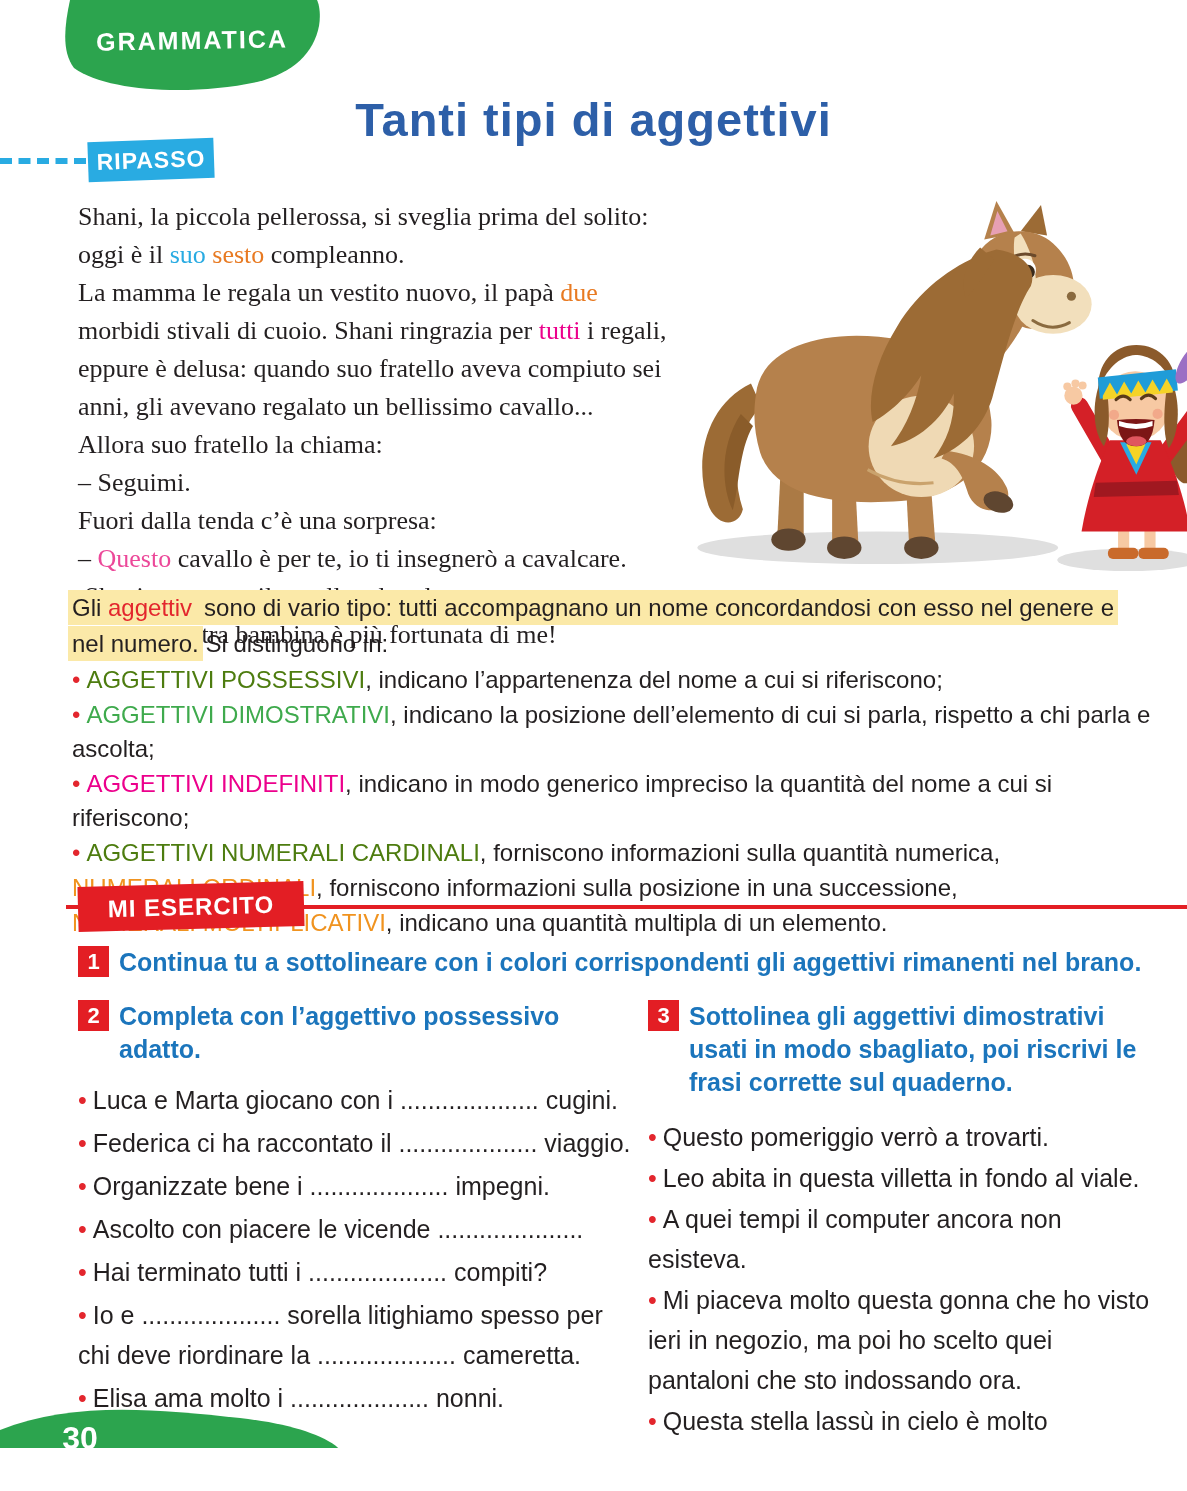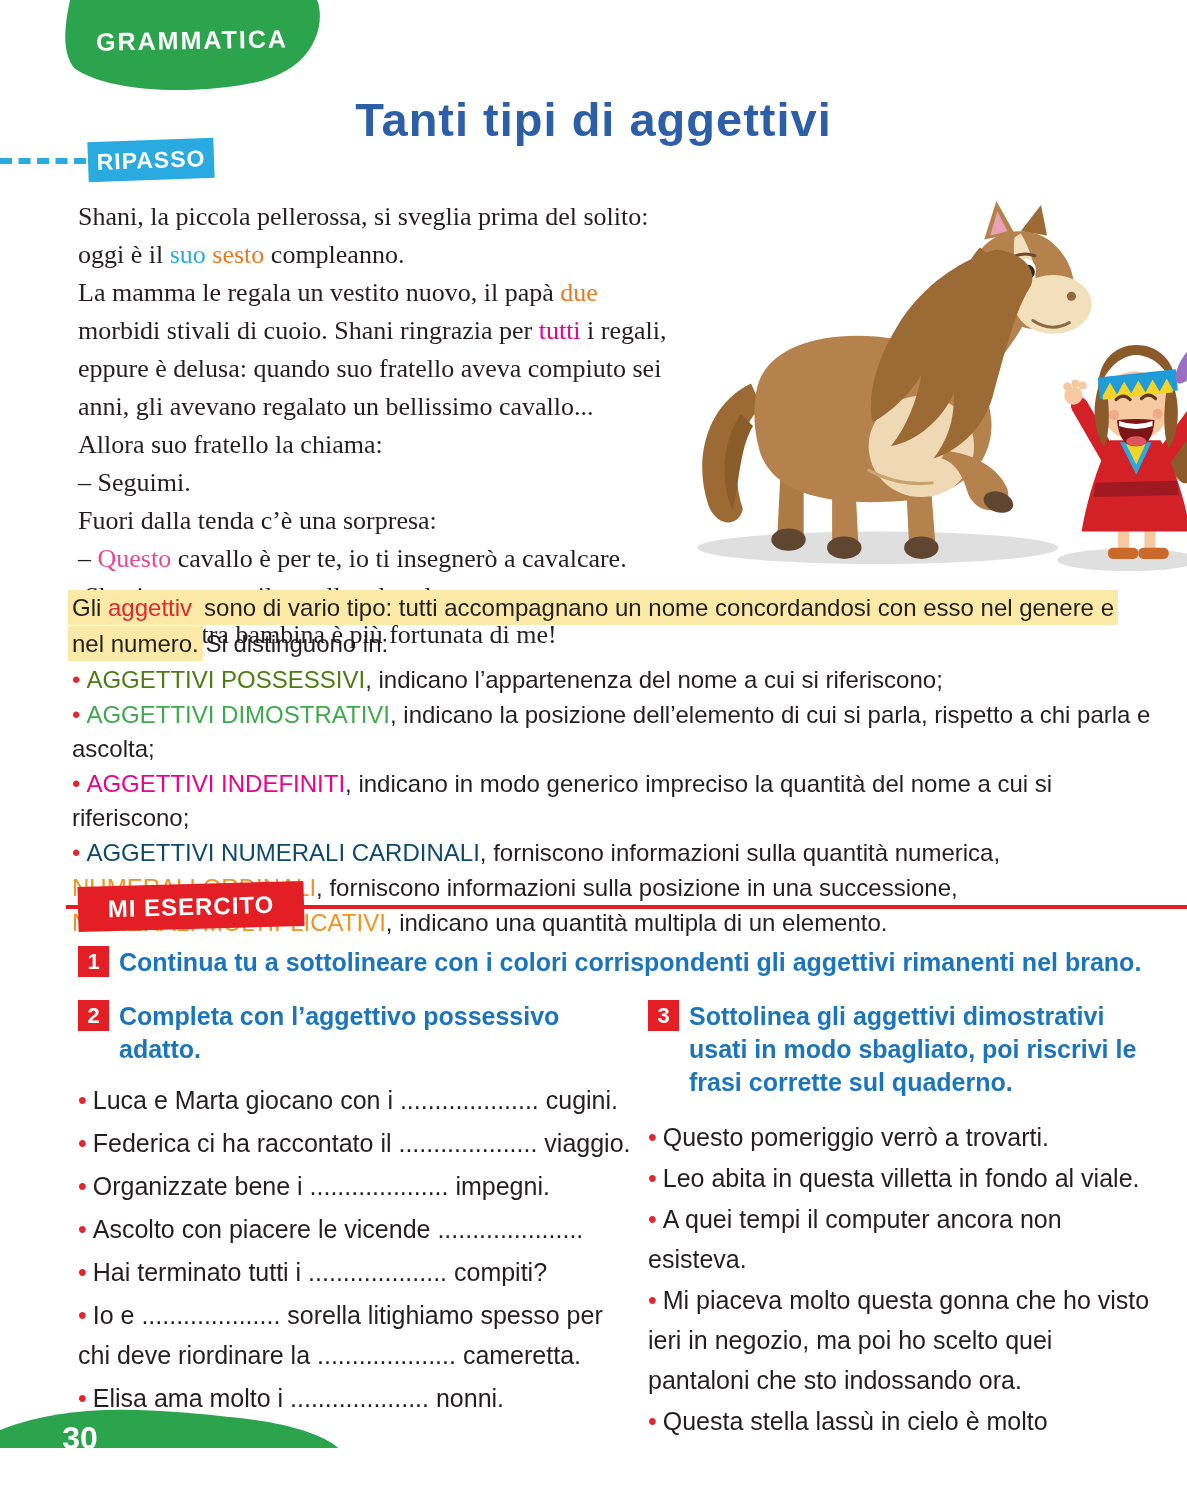--- a/index.html
+++ b/index.html
@@ -186,7 +186,7 @@
         <div class="def-item"><span class="bullet">•</span><span style="color: #4d7c0f;">AGGETTIVI POSSESSIVI</span><span>, indicano l’appartenenza del nome a cui si riferiscono;</span></div>
         <div class="def-item"><span class="bullet">•</span><span style="color: rgb(63, 170, 77);">AGGETTIVI DIMOSTRATIVI</span><span>, indicano la posizione dell’elemento di cui si parla, rispetto a chi parla e ascolta;</span></div>
         <div class="def-item"><span class="bullet">•</span><span style="color: rgb(236, 0, 140);">AGGETTIVI INDEFINITI</span><span>, indicano in modo generico impreciso la quantità del nome a cui si riferiscono;</span></div>
-        <div class="def-item"><span class="bullet">•</span><span style="color: #0c4a6e;">AGGETTIVI NUMERALI CARDINALI</span><span>, forniscono informazioni sulla quantità numerica,</span></div>
+        <div class="def-item"><span class="bullet">•</span><span style="color: #4d7c0f;">AGGETTIVI NUMERALI CARDINALI</span><span>, forniscono informazioni sulla quantità numerica,</span></div>
         <div class="def-item"><span style="color: rgb(240, 147, 31);">NUMERALI ORDINALI</span><span>, forniscono informazioni sulla posizione in una successione,</span></div>
         <div class="def-item"><span style="color: rgb(240, 147, 31);">NUMERALI MOLTIPLICATIVI</span><span>, indicano una quantità multipla di un elemento.</span></div>
       </div>

